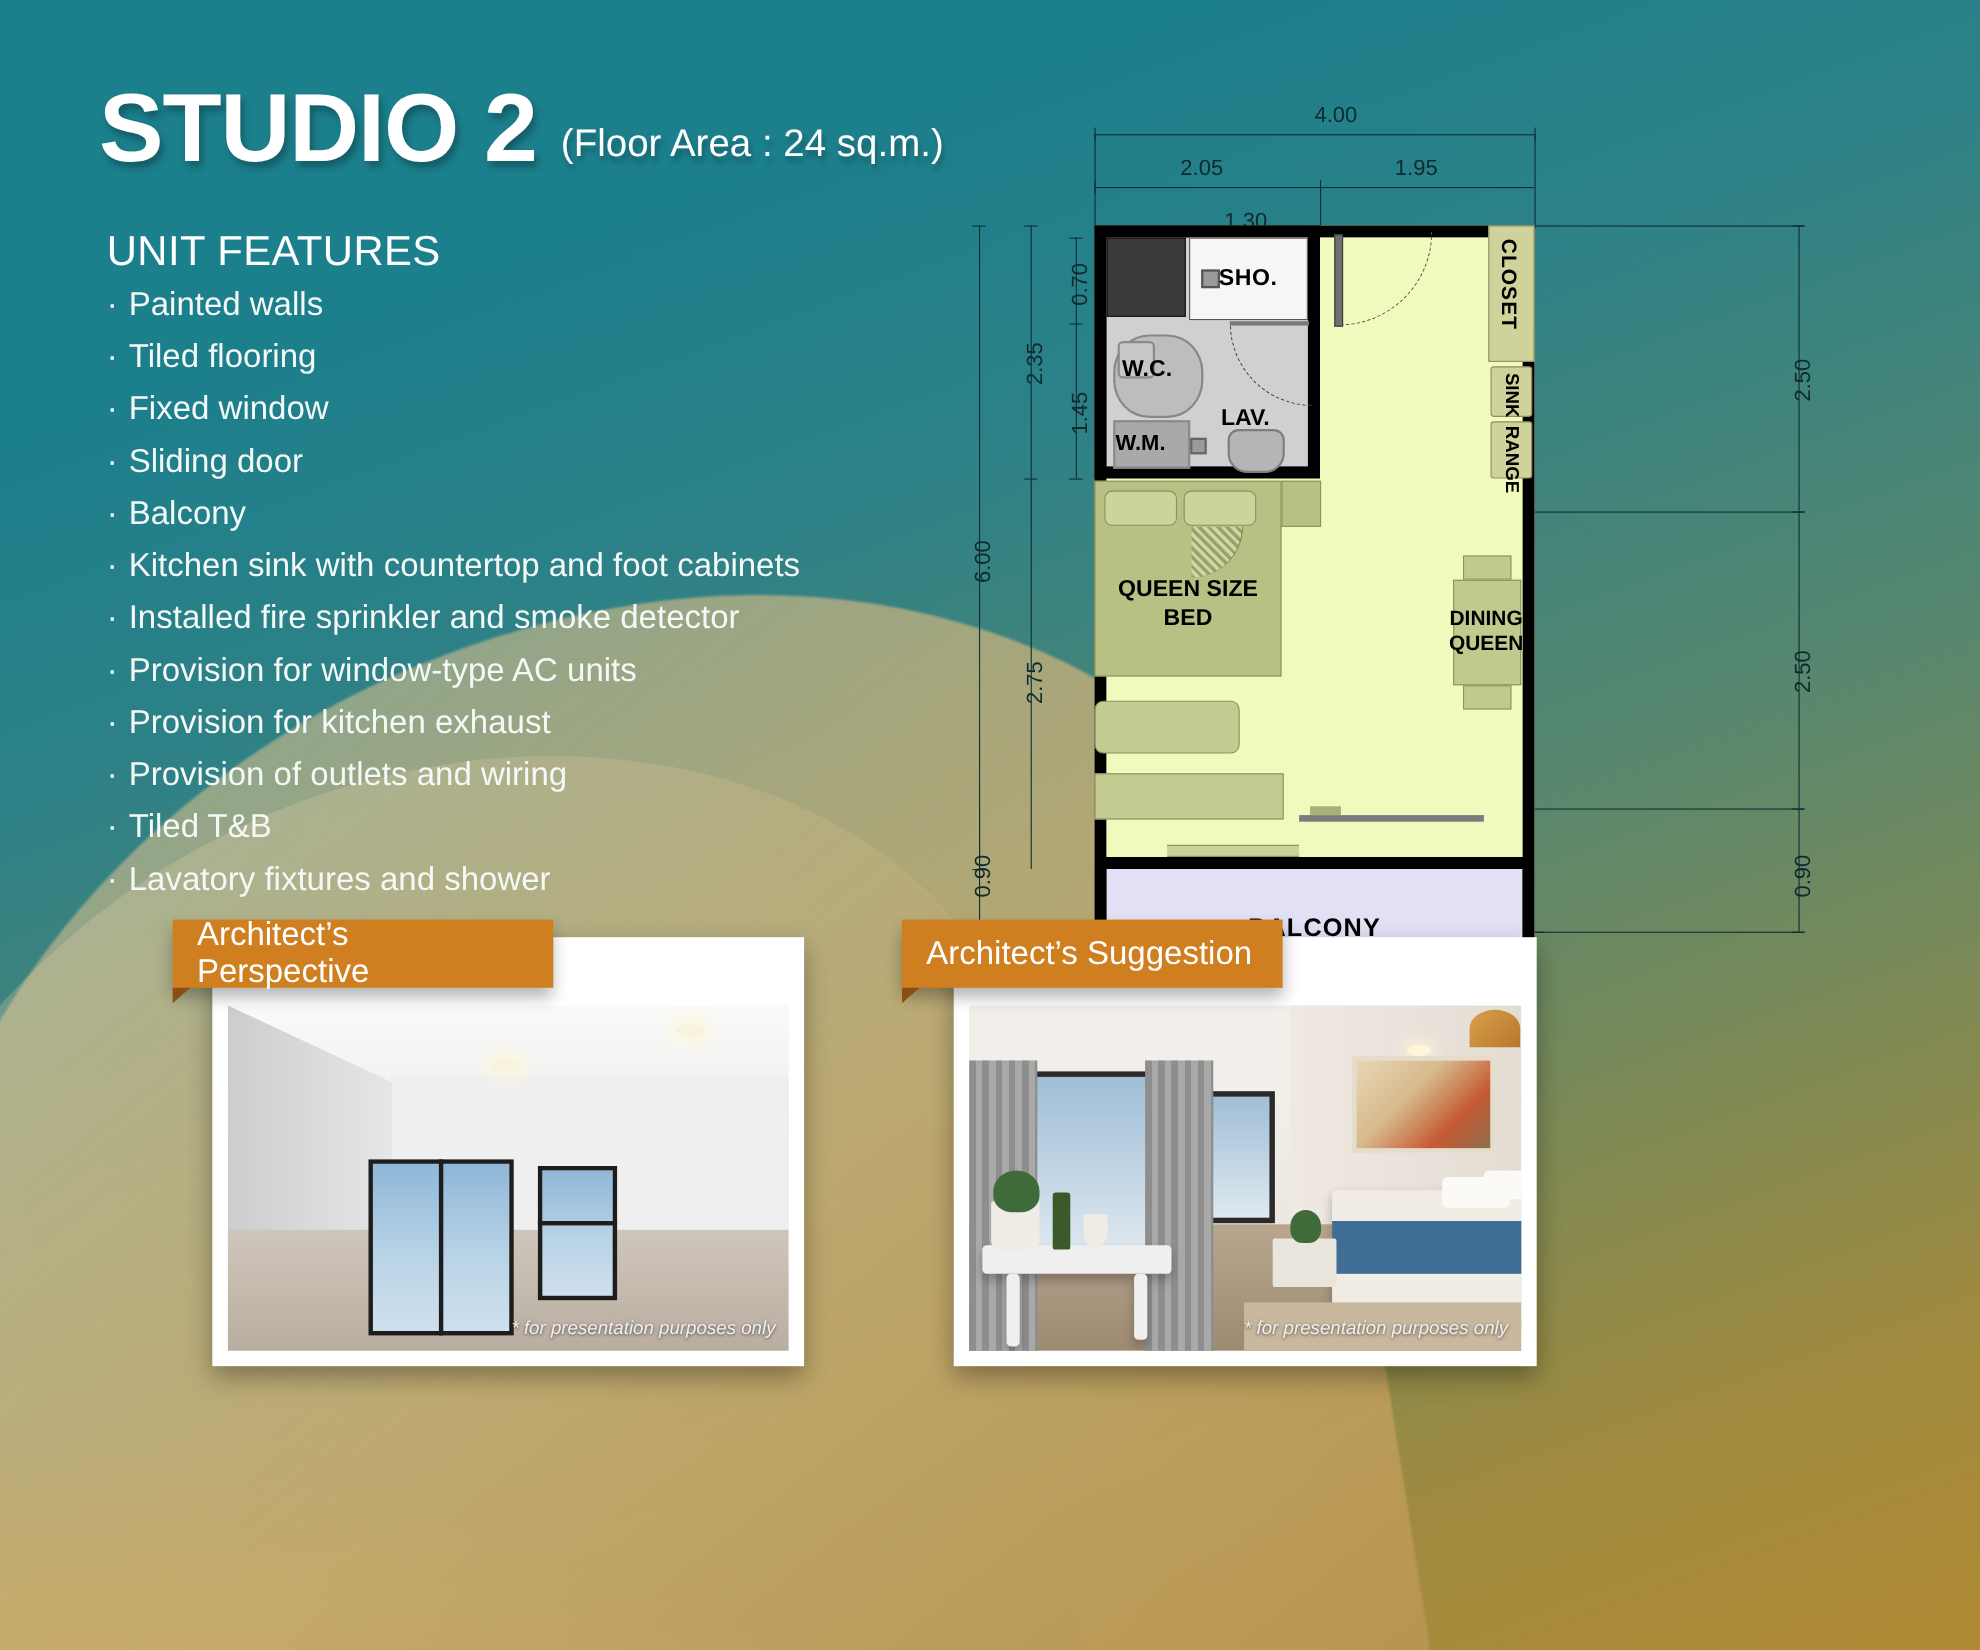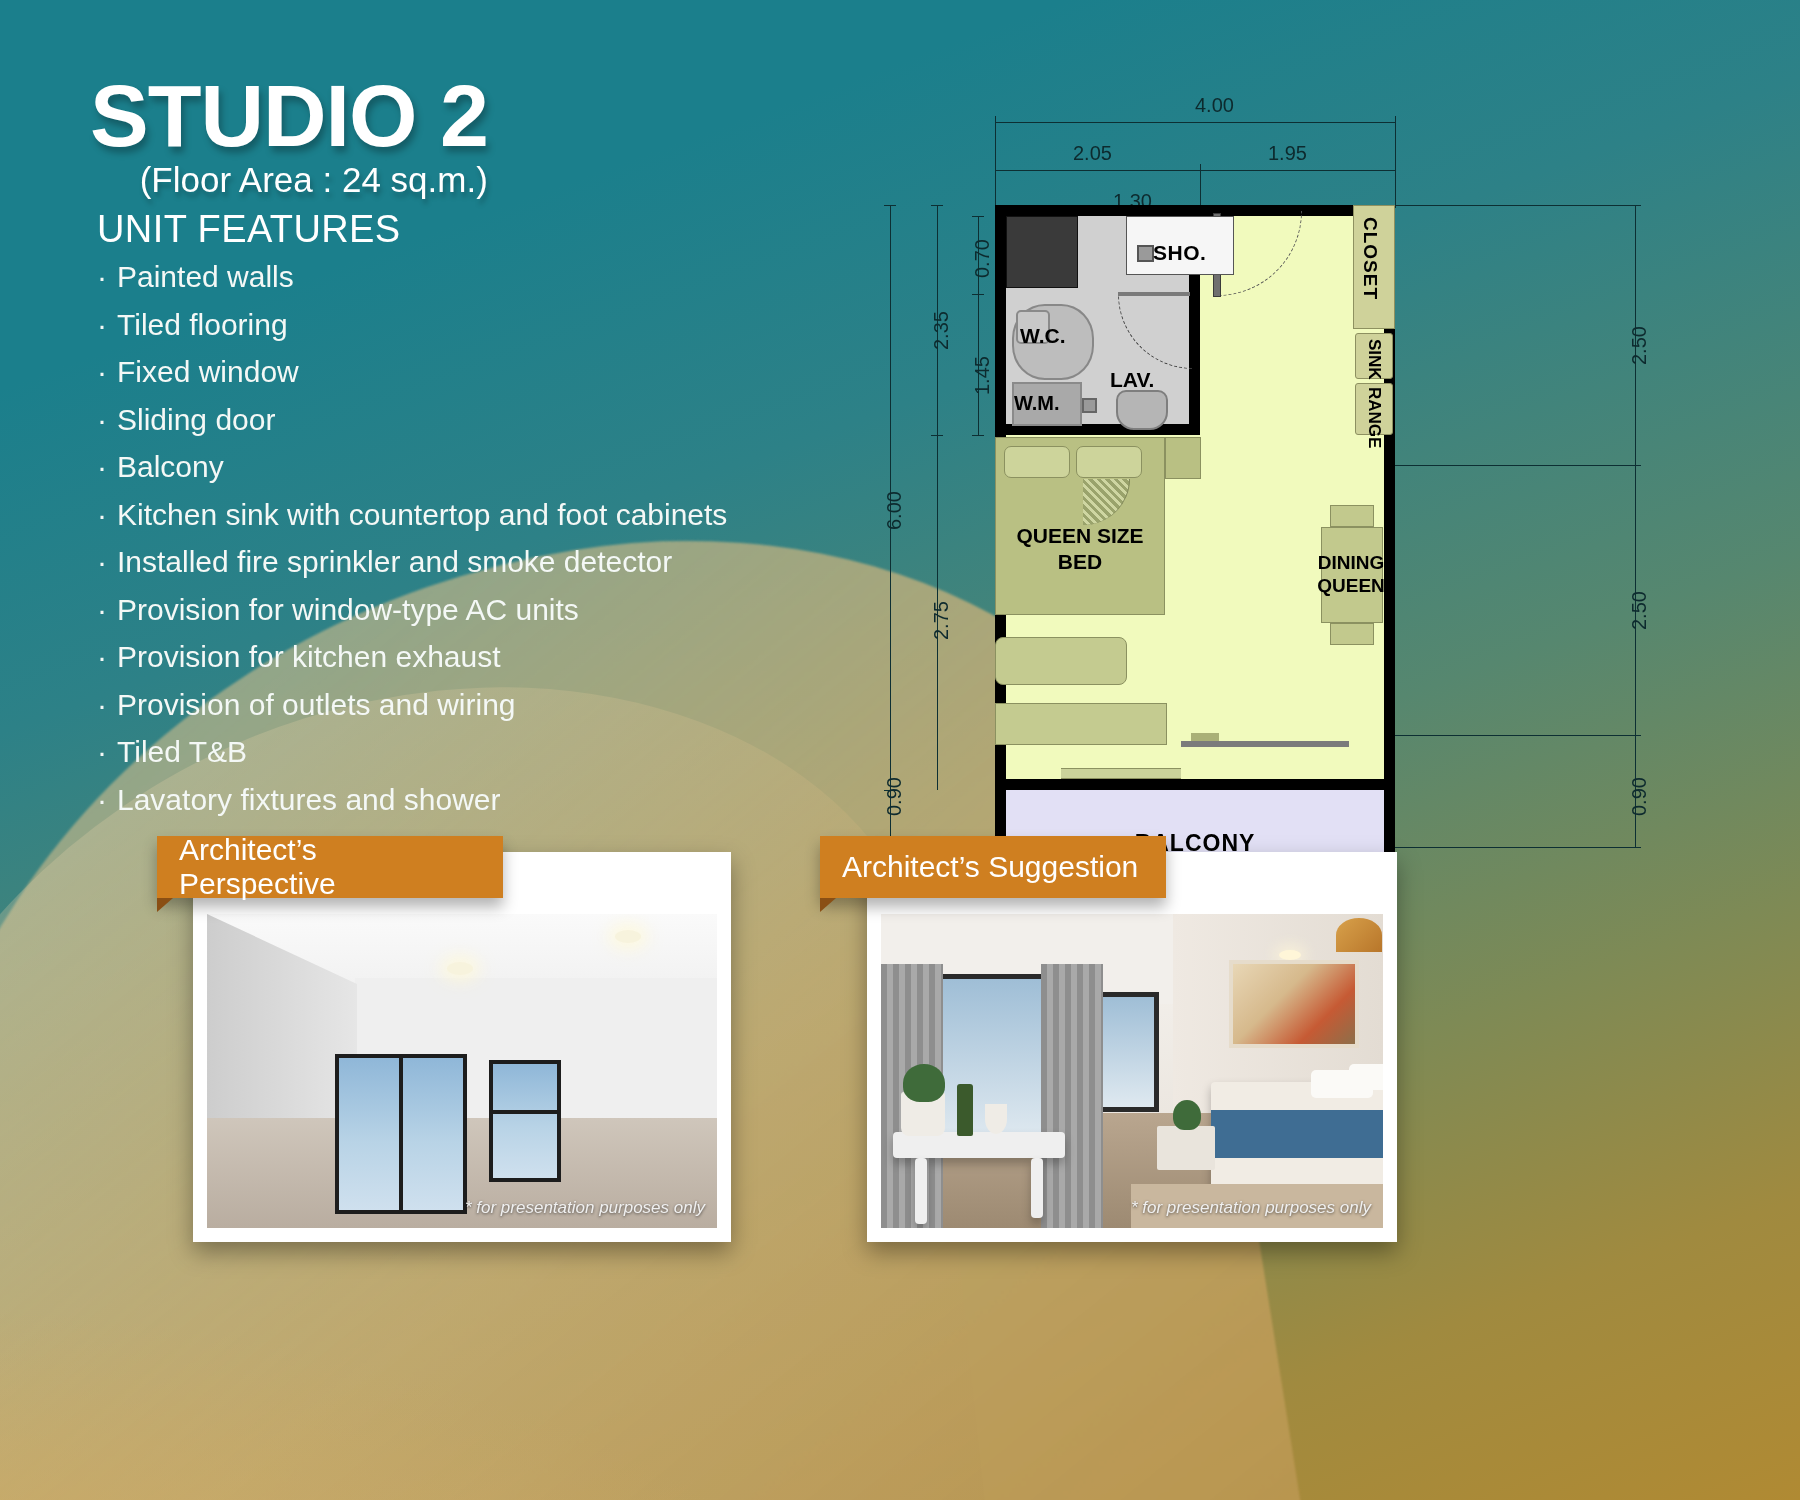--- a/index.html
+++ b/index.html
@@ -30,7 +30,7 @@
   }
 
   
-  .title-wrap{position:absolute;left:90px;top:72px;display:flex;align-items:flex-end;flex-direction:column;}
+  .title-wrap{position:absolute;left:90px;top:72px;display:flex;align-items:flex-end;}
   .title{
     font-size:88px;font-weight:bold;color:#ffffff;letter-spacing:-1px;line-height:1;
     text-shadow:3px 6px 7px rgba(0,0,0,.28);

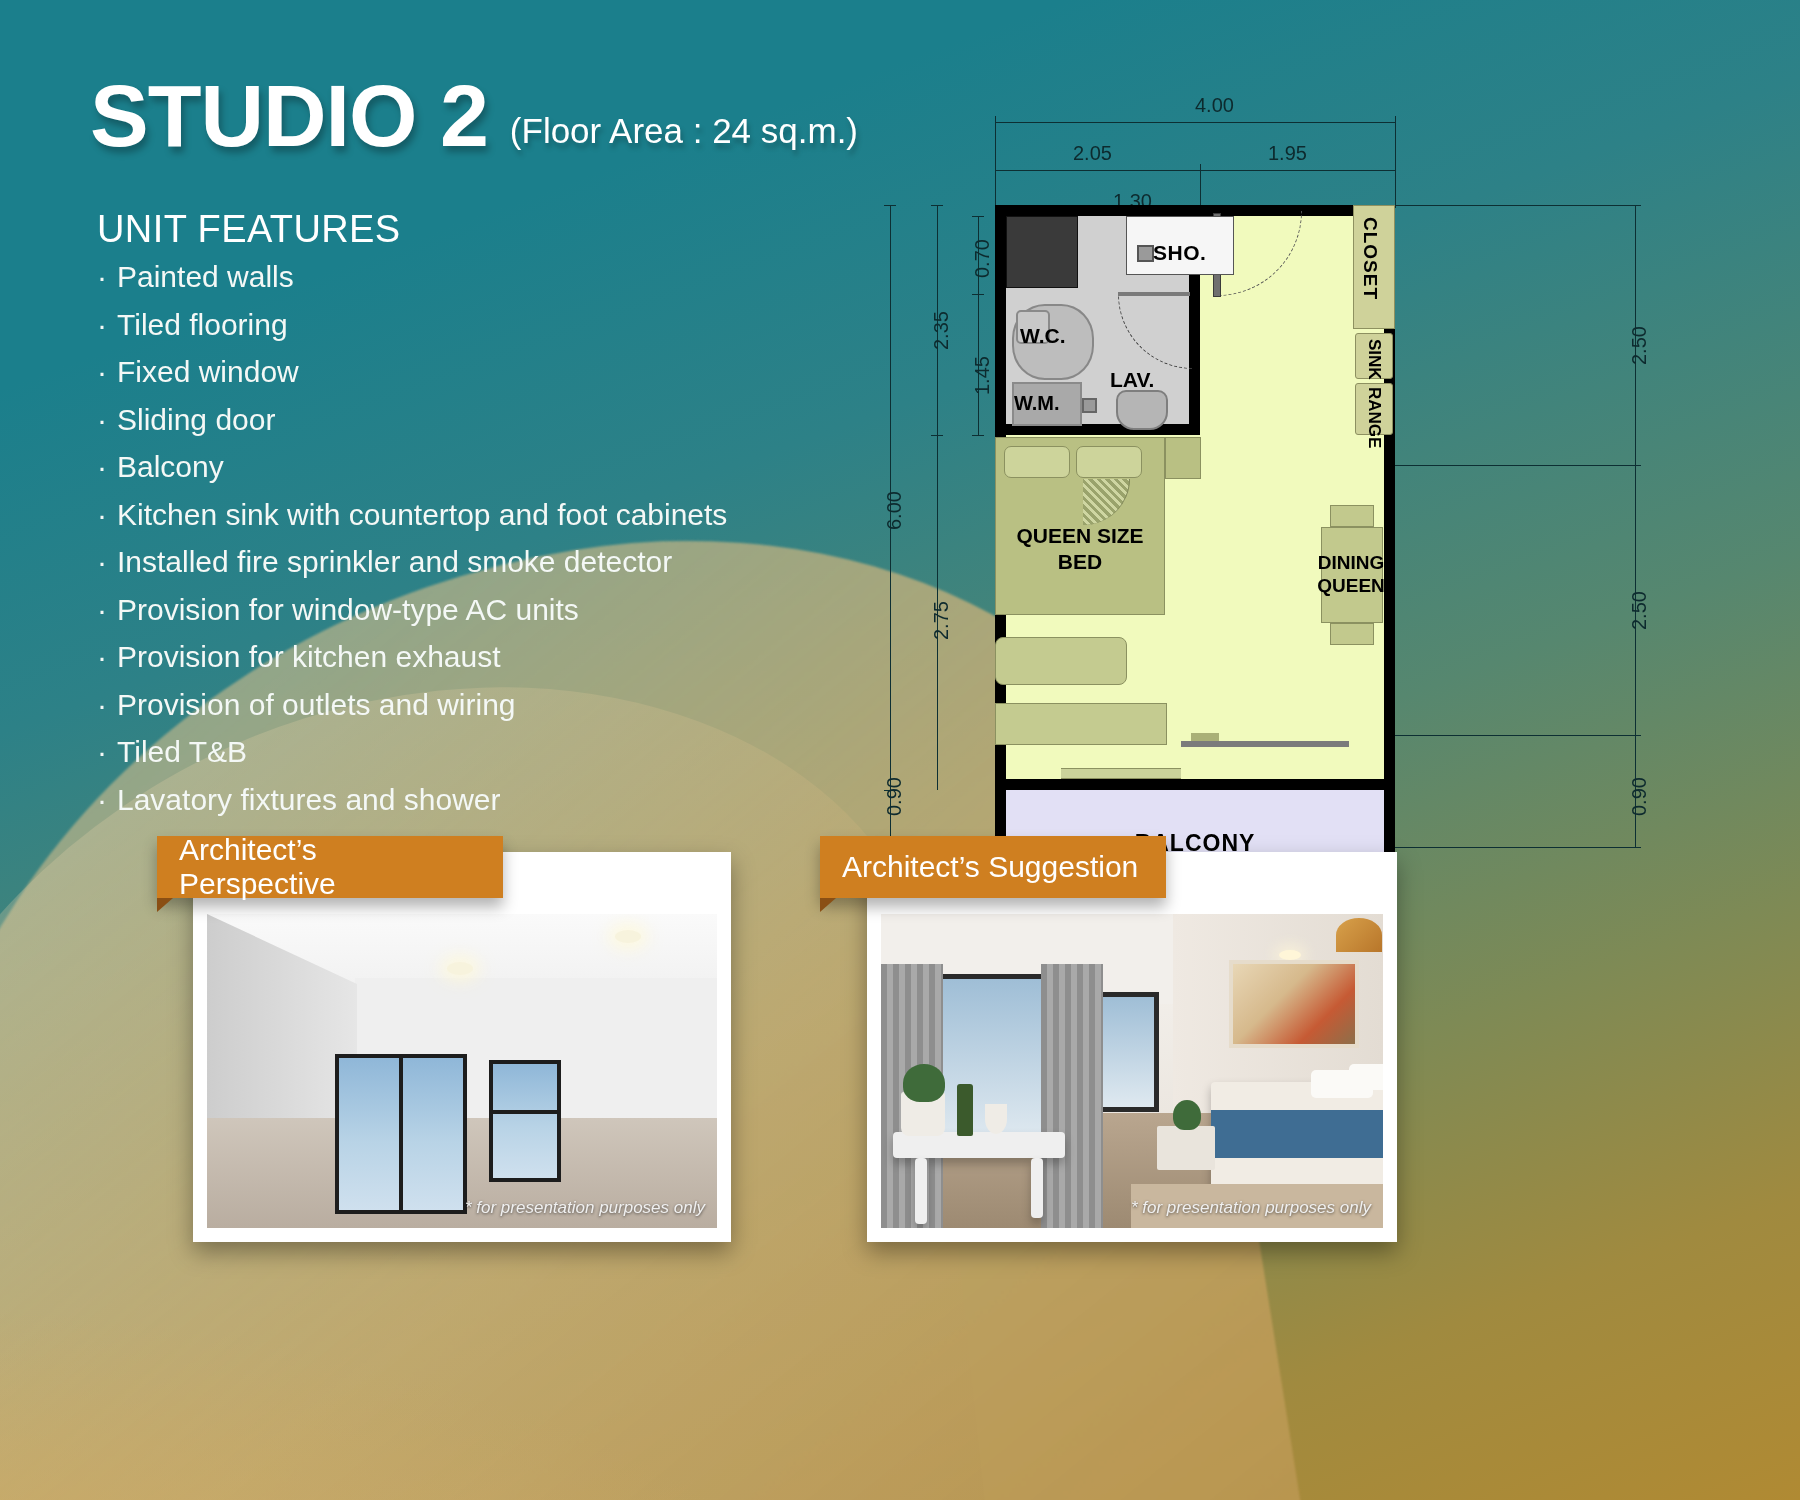--- a/index.html
+++ b/index.html
@@ -60,7 +60,7 @@
   
   .bath{position:absolute;left:0;top:0;width:205px;height:230px;background:#000;}
   .bath-inner{position:absolute;left:11px;top:11px;width:183px;height:208px;background:#d0d0d0;}
-  .sho{position:absolute;left:75px;top:0px;width:108px;height:59px;background:#f6f6f6;border:1px solid #555;box-sizing:border-box;margin-left:45px;}
+  .sho{position:absolute;left:75px;top:0px;width:108px;height:75px;background:#f6f6f6;border:1px solid #555;box-sizing:border-box;}
   .sho-lbl{position:absolute;left:26px;top:24px;font-size:21px;font-weight:bold;color:#000;letter-spacing:.5px;}
   .sho-drain{position:absolute;left:10px;top:28px;width:13px;height:13px;background:#9a9a9a;border:2px solid #555;}
   .wm-win{position:absolute;left:0;top:0;width:72px;height:72px;background:#3a3a3a;border:1px solid #111;box-sizing:border-box;}

